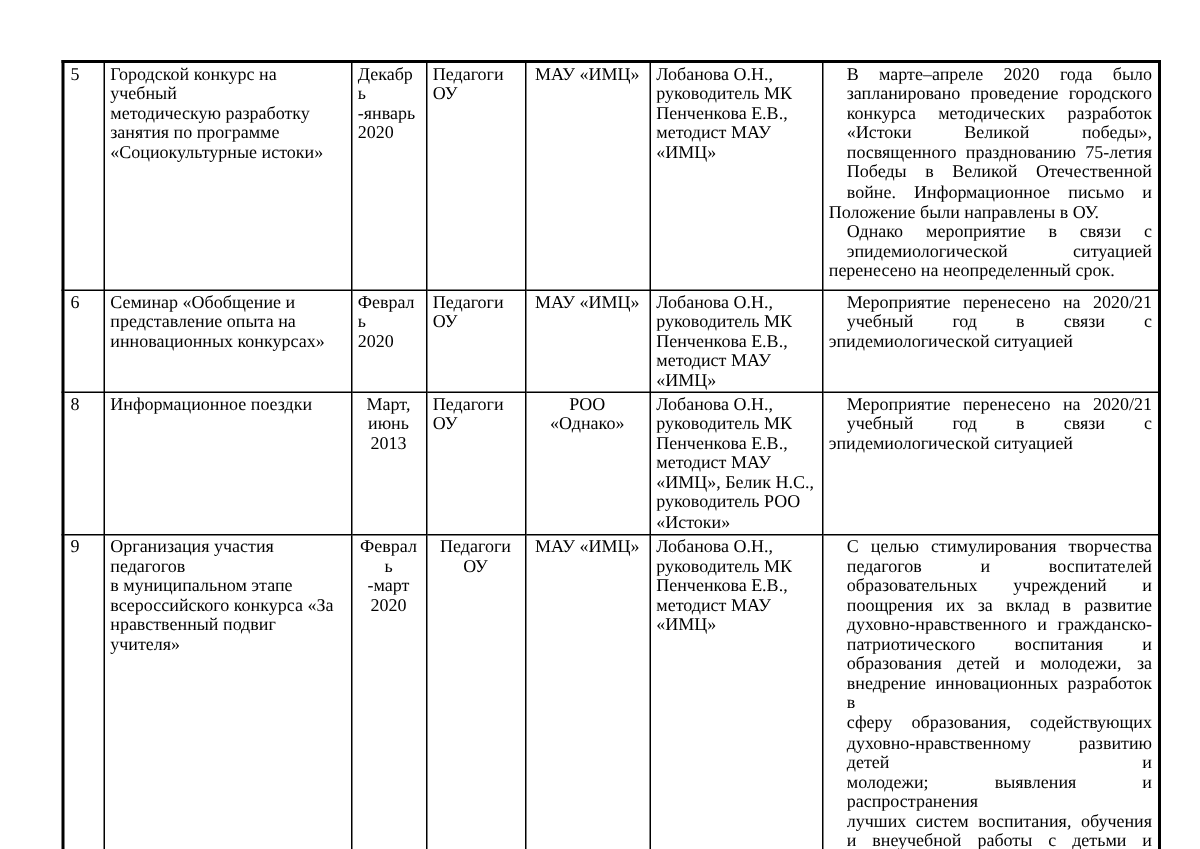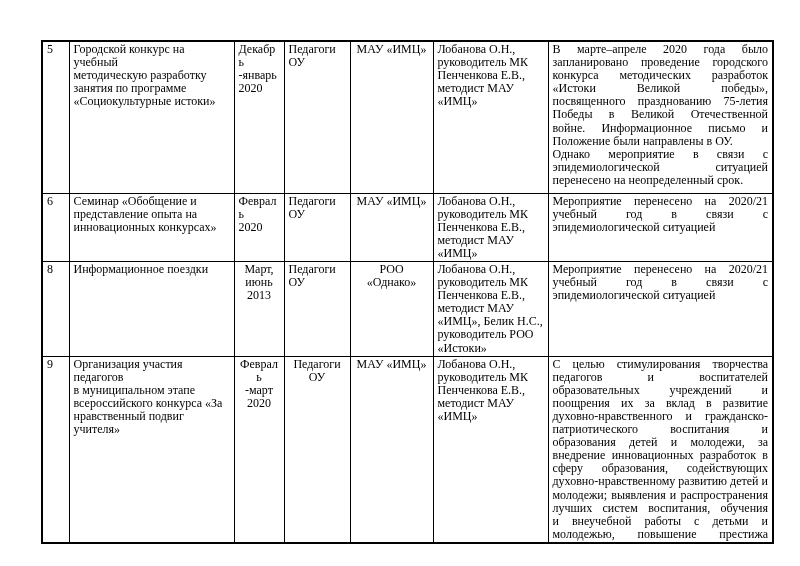--- a/index.html
+++ b/index.html
@@ -35,7 +35,7 @@
   td.c-date { padding: 1px 2px; }
   td.ac { text-align: center; }
   td.c-notes { white-space: normal; padding: 1px 4px 1px 3px; }
-  td.c-notes .jline { text-align: justify; text-align-last: justify; }
+  td.c-notes .jline { text-align: justify; text-align-last: justify; margin-left: 12px; }
   tr.r5 { height: 152px; }
   tr.r6 { height: 68px; }
   tr.r8 { height: 92px; }

